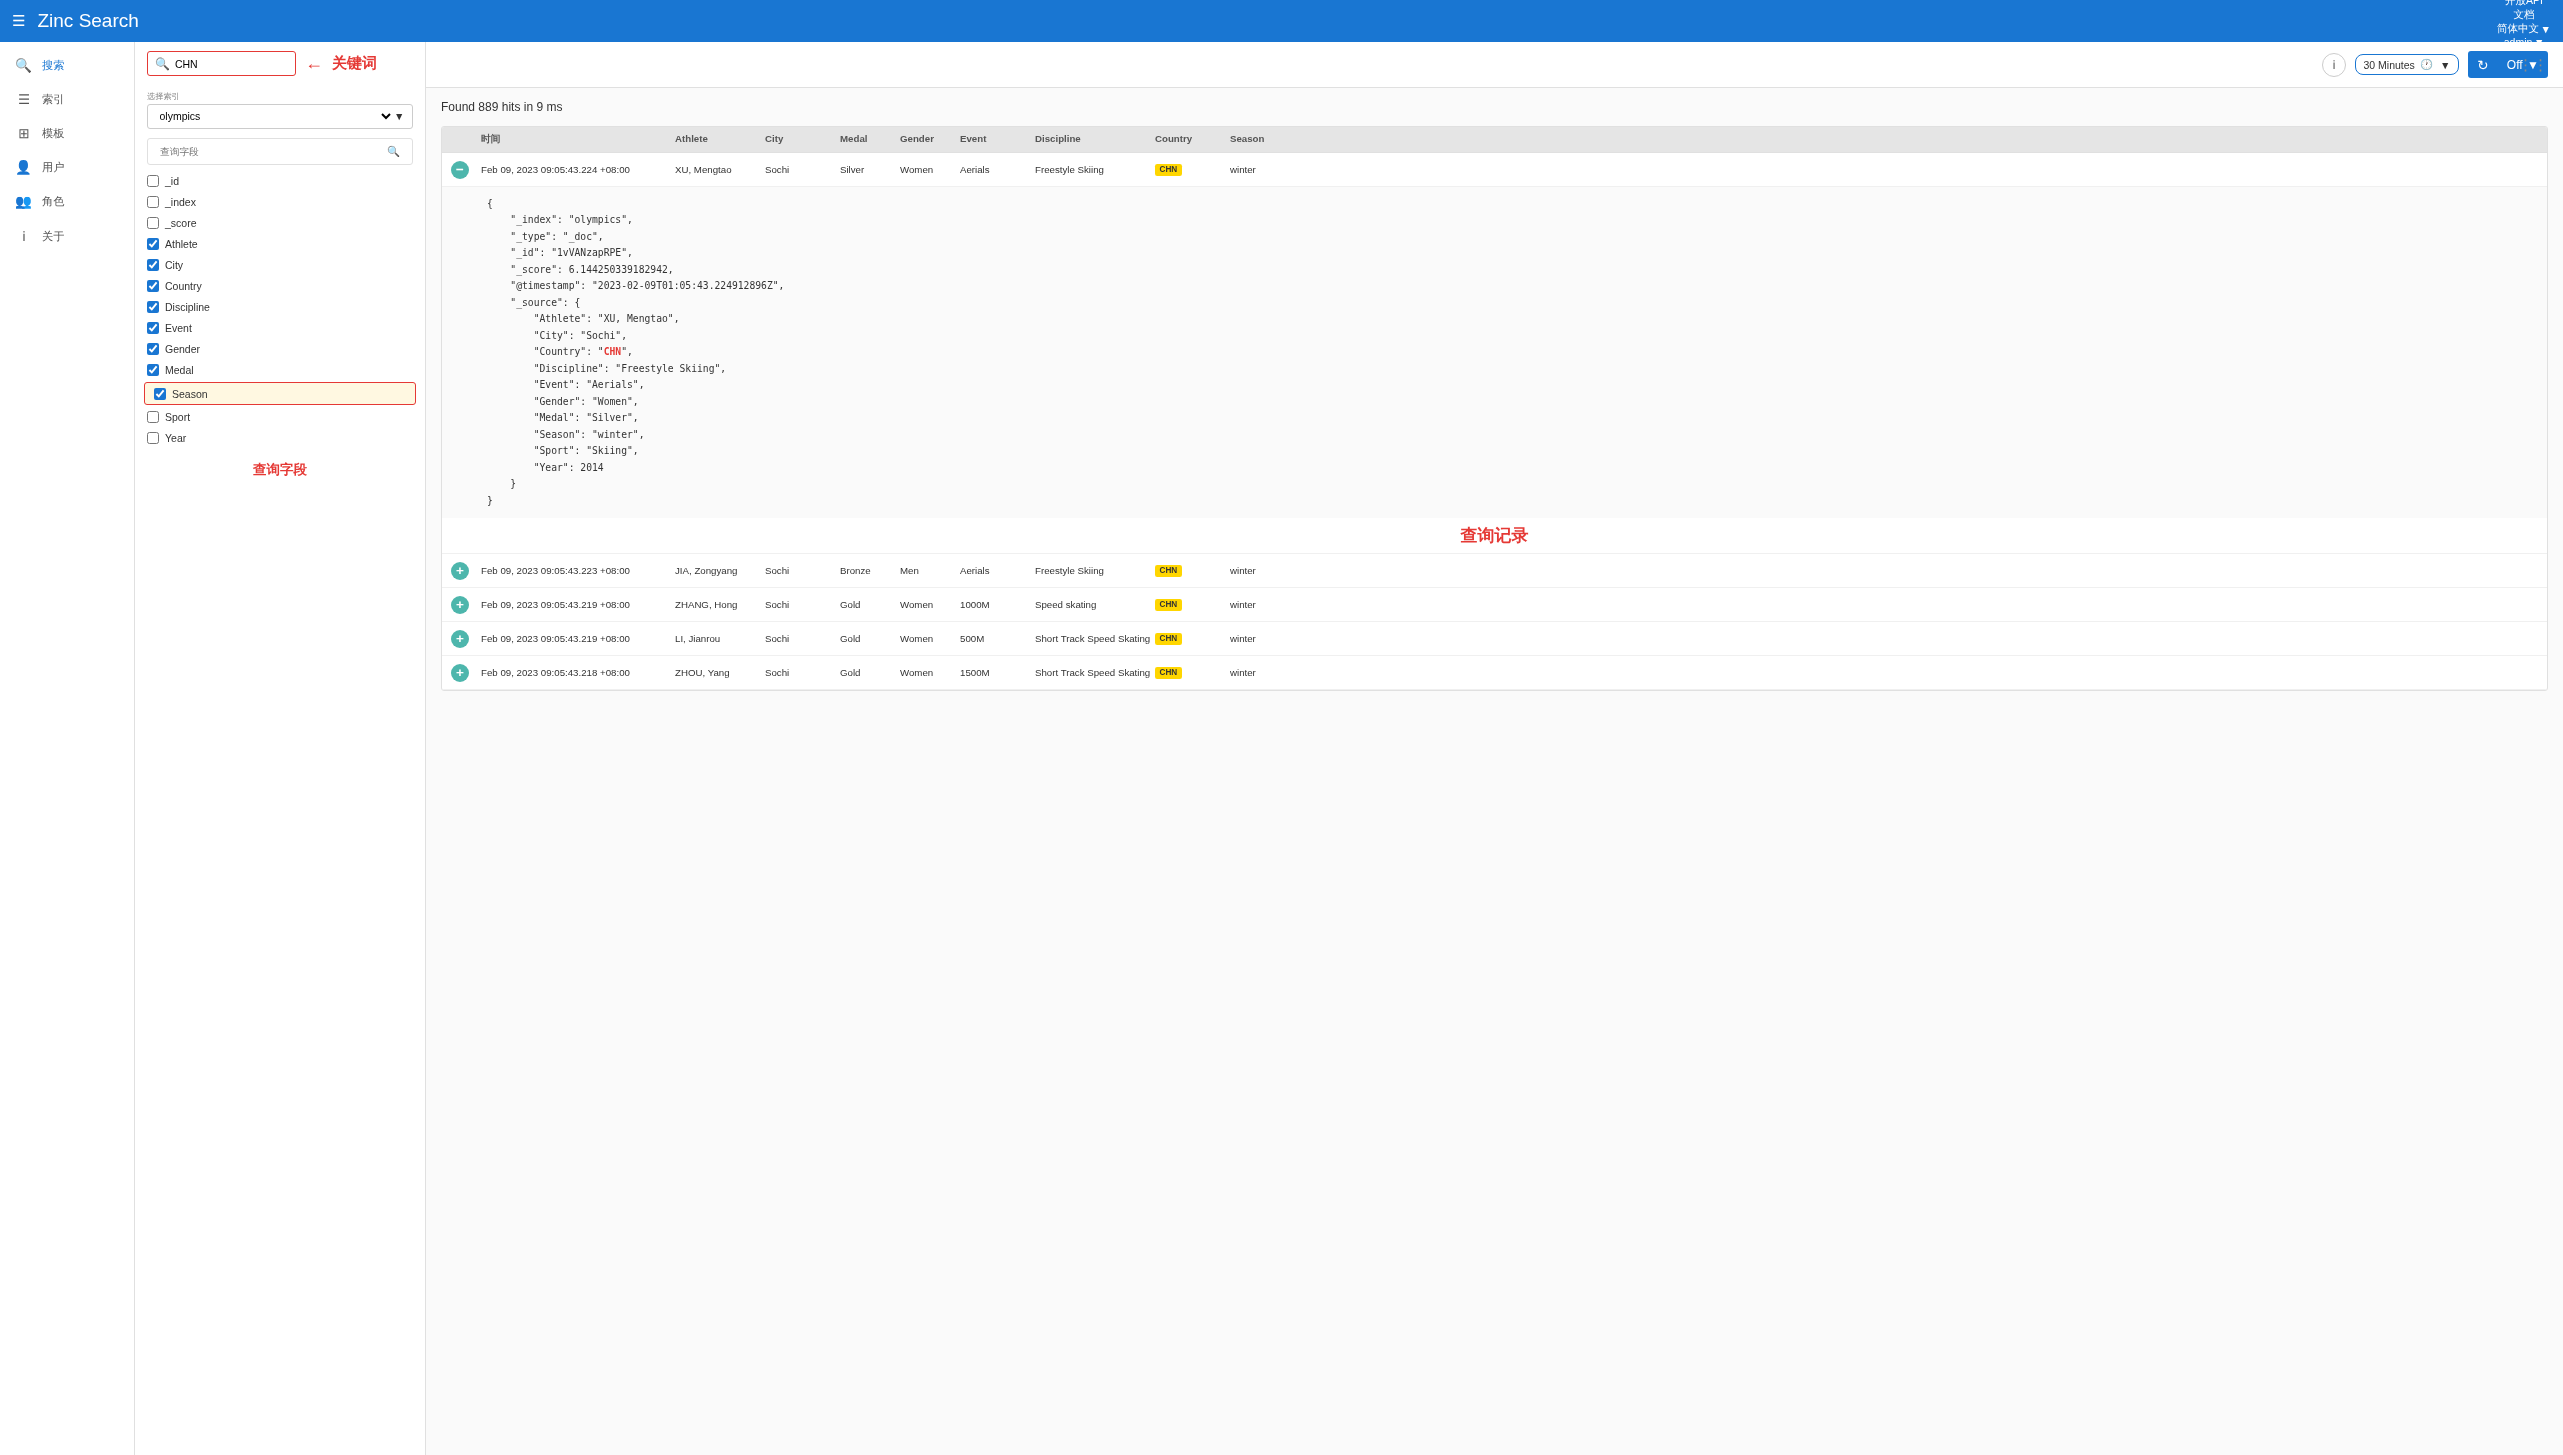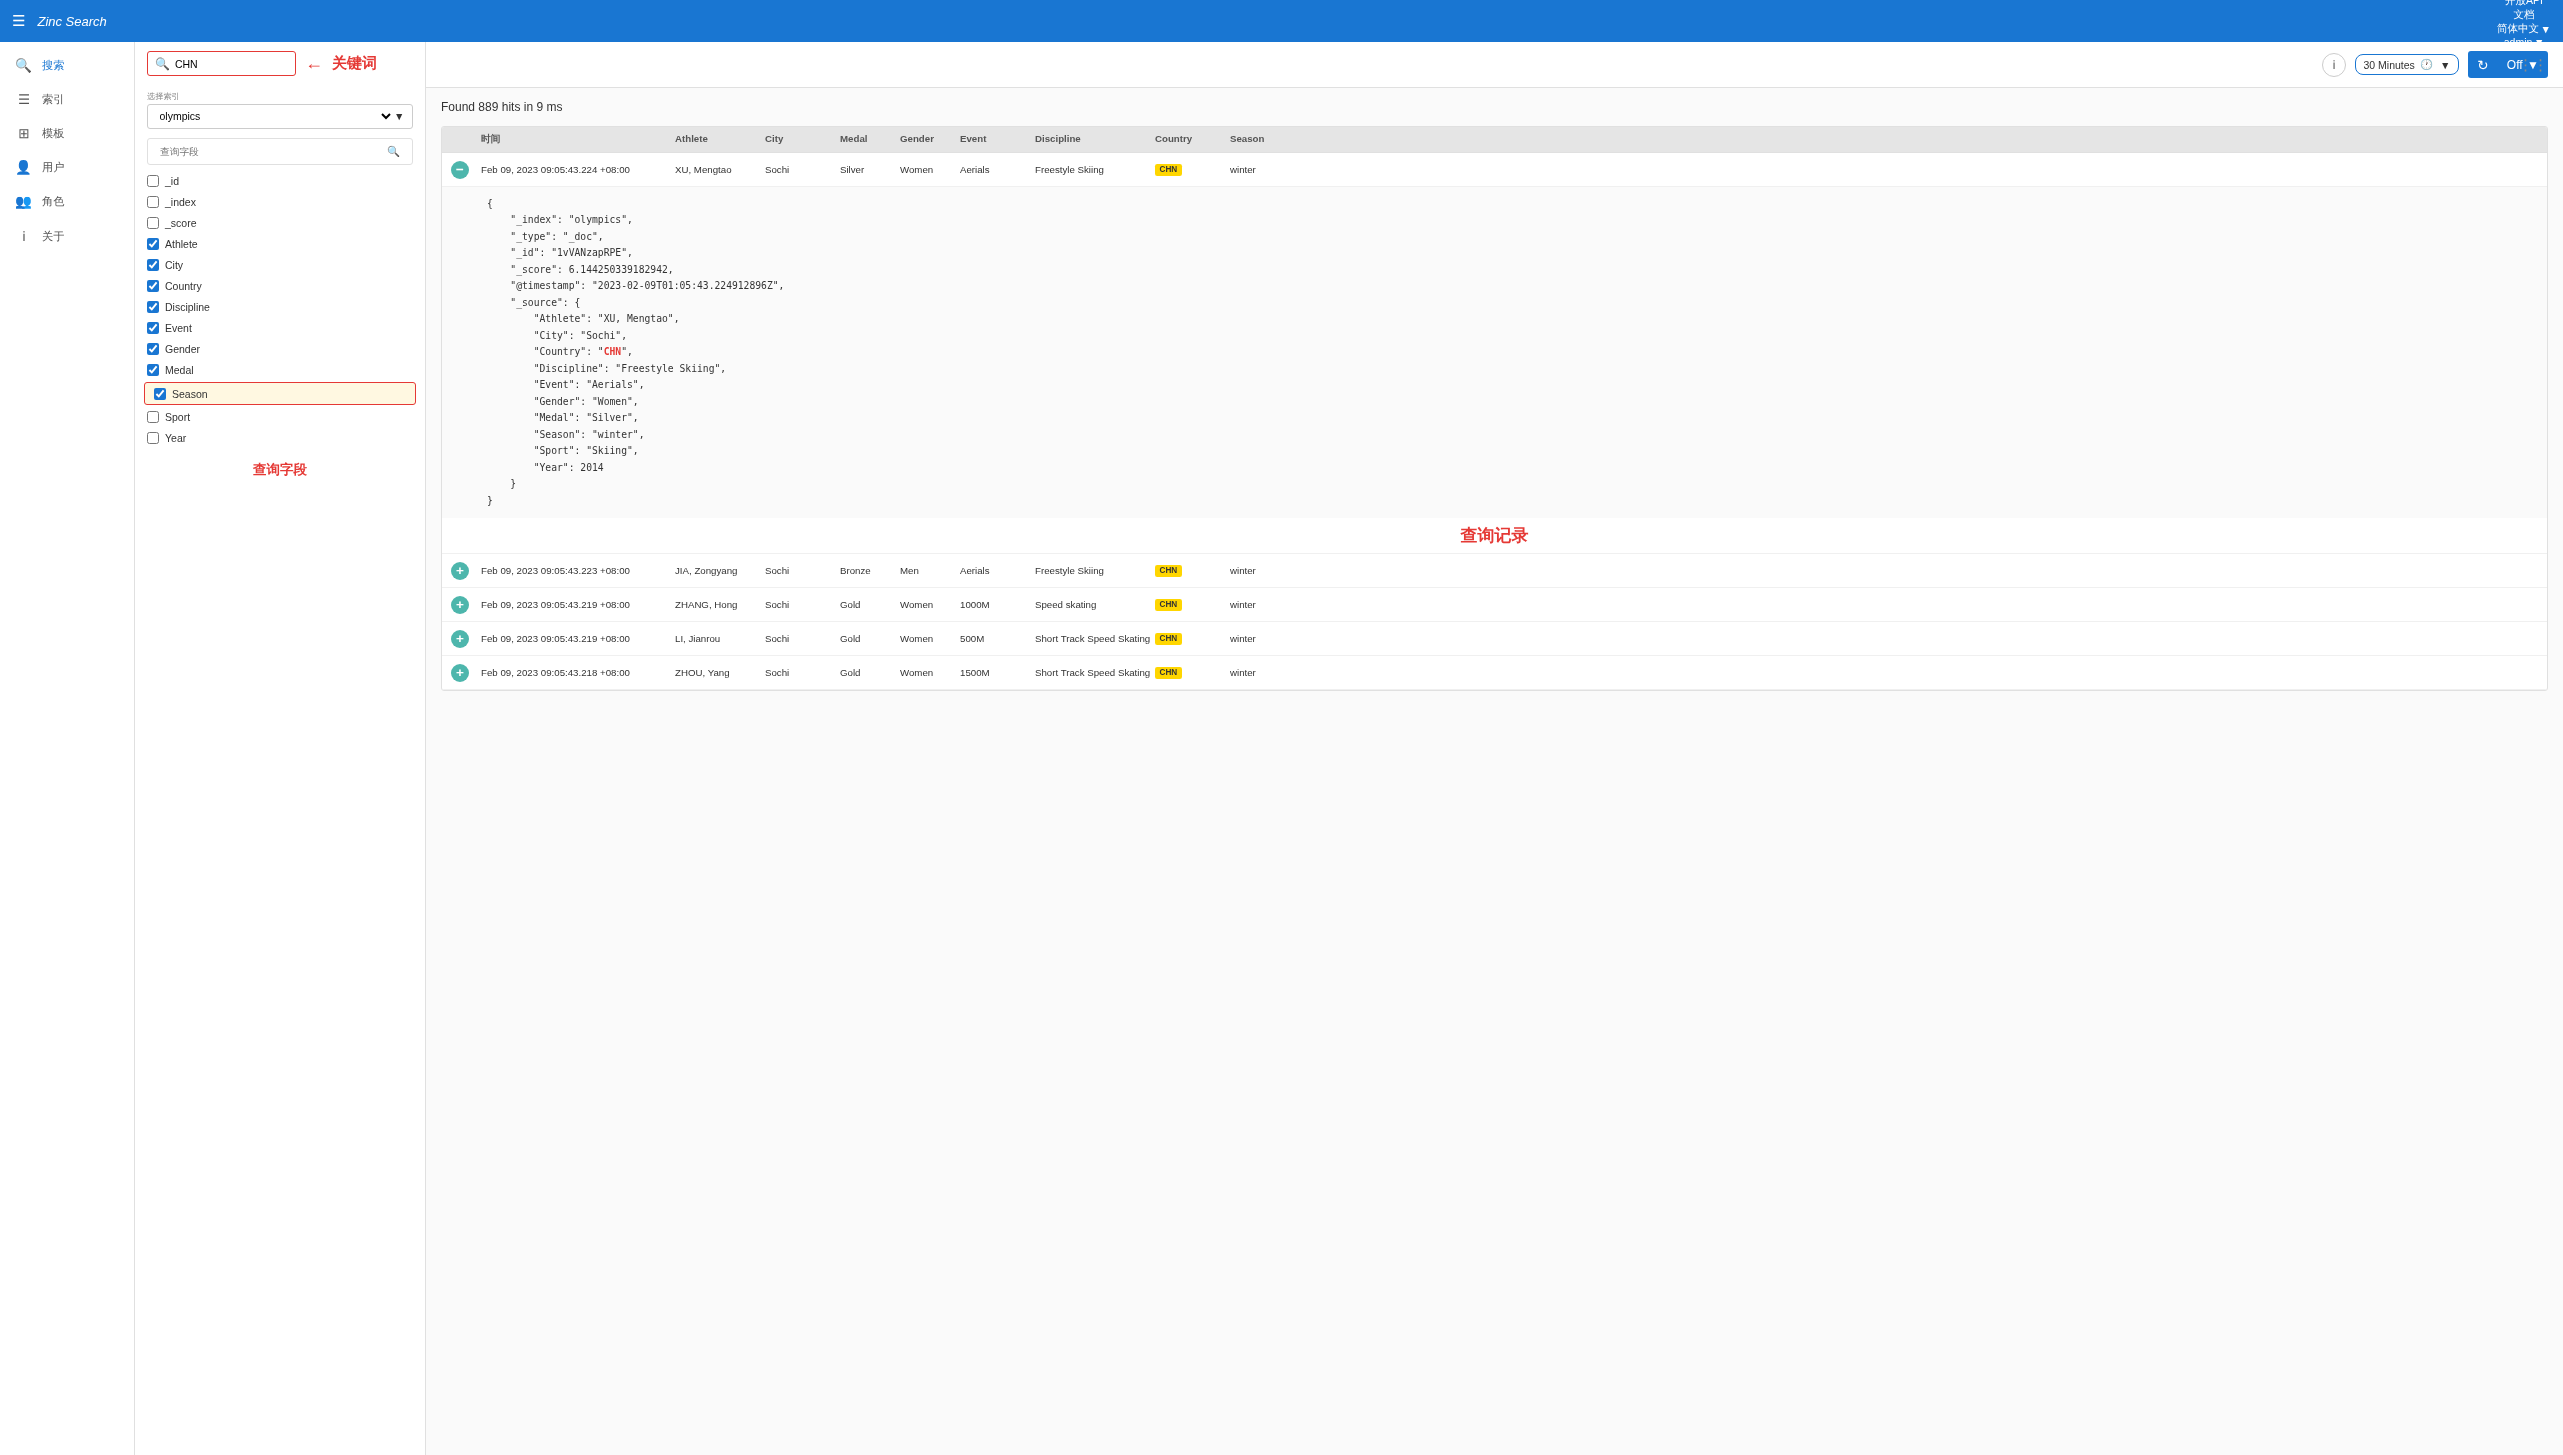--- a/index.html
+++ b/index.html
@@ -18,7 +18,7 @@
       z-index: 100;
     }
     .topnav-menu-icon { font-size: 15px; margin-right: 12px; cursor: pointer; }
-    .topnav-title { font-size: 13px; font-weight: 500; flex: 1; font-style: italic; }
+    .topnav-title { font-size: 19px; font-weight: 500; flex: 1; }
     .topnav-right { display: flex; align-items: center; font-size: 10.5px; flex-direction: column; }
     .topnav-right a { color: white; text-decoration: none; cursor: pointer; }
     .topnav-right .lang { display: flex; align-items: center; gap: 1.5px; }

